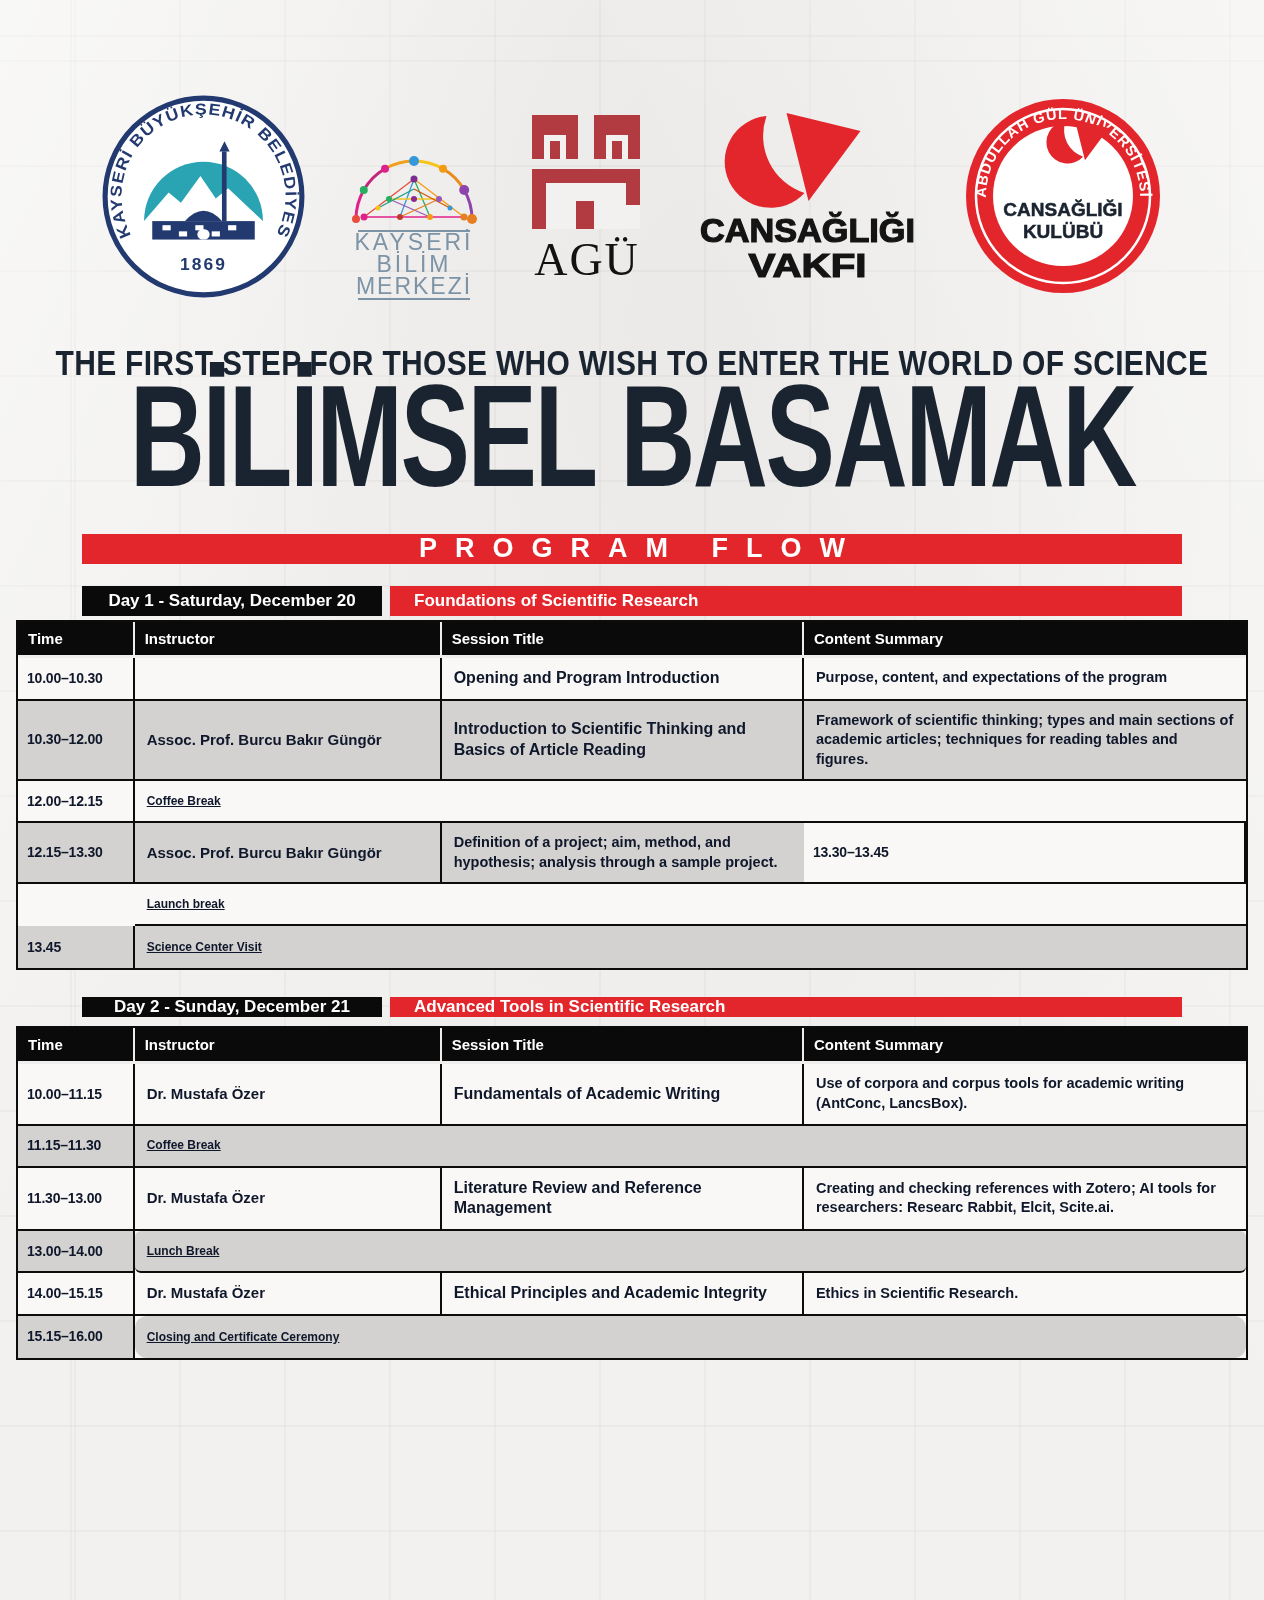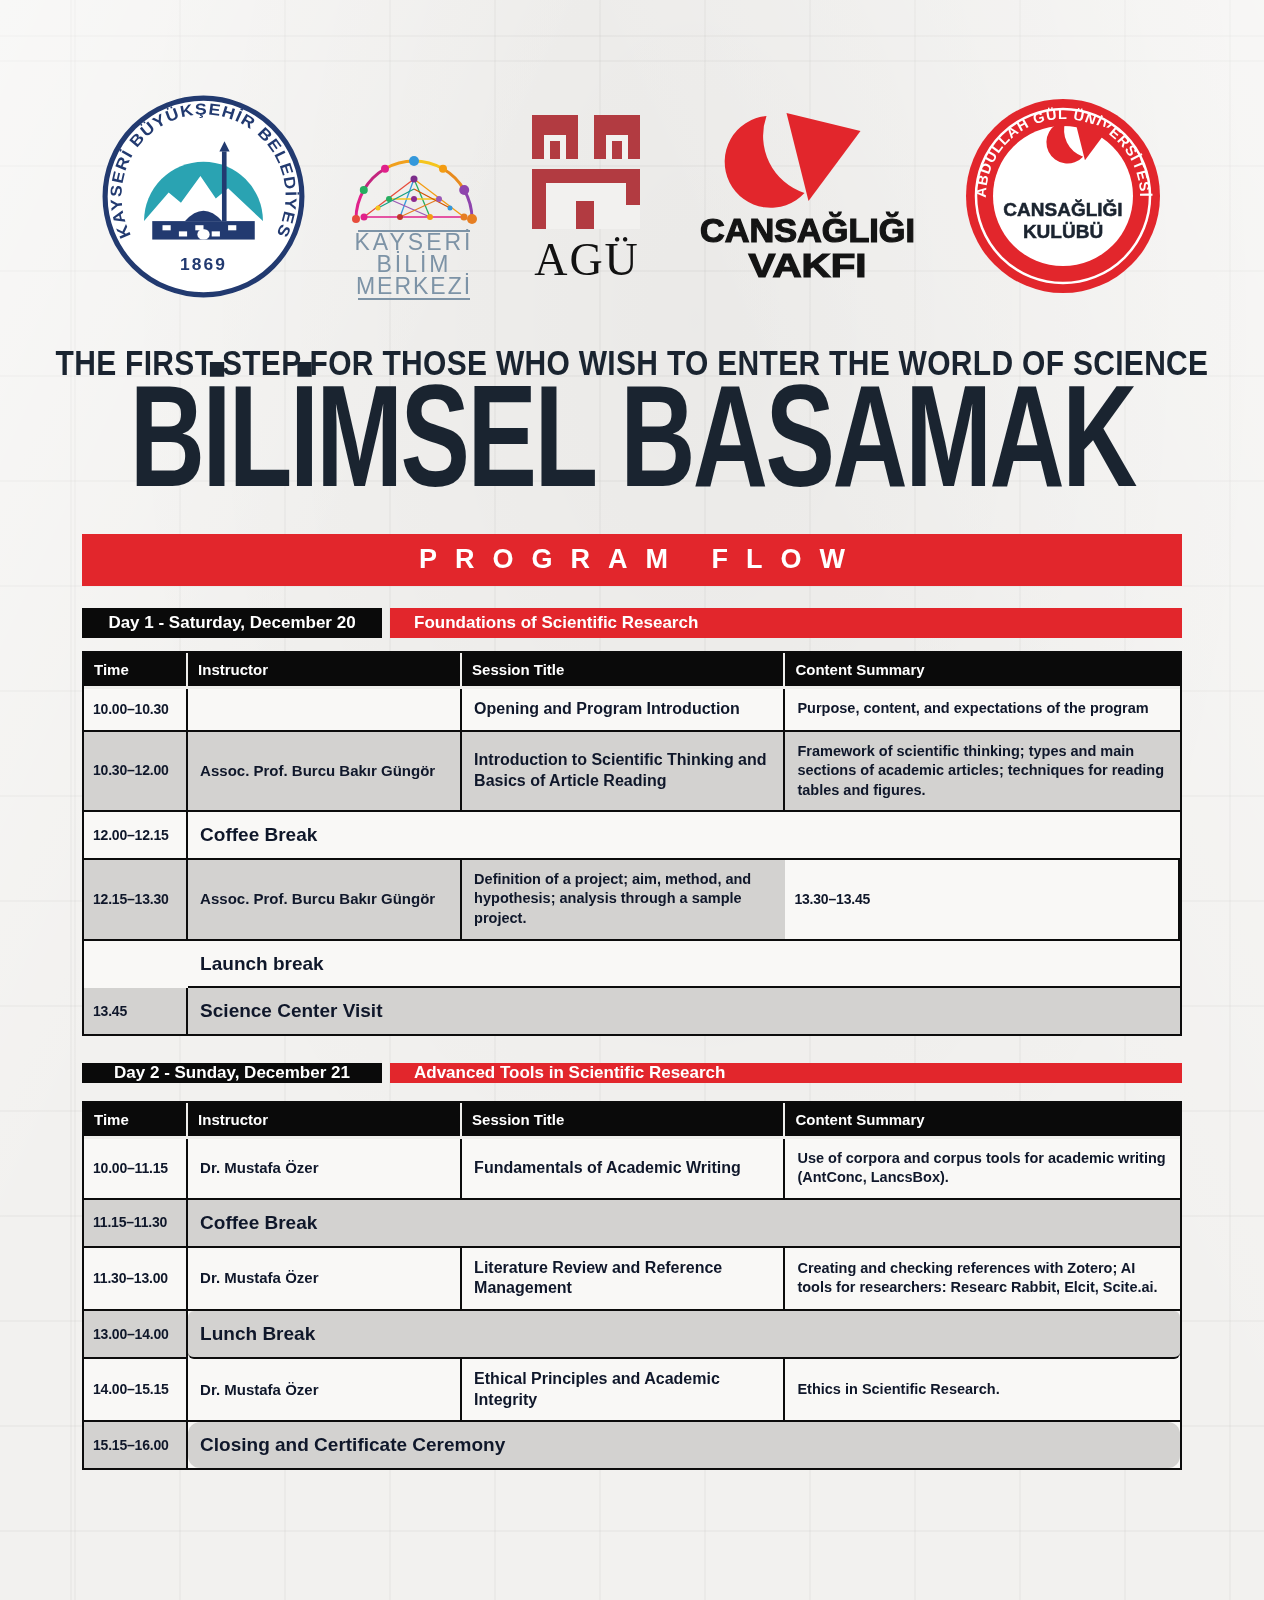--- a/index.html
+++ b/index.html
@@ -63,7 +63,7 @@
 
   
   .banner{
-    width:1100px;height:52px;margin:38px auto 0;background:var(--red);
+    width:1100px;height:30px;margin:38px auto 0;background:var(--red);
     display:flex;align-items:center;justify-content:center;
     color:#fff;font-weight:bold;font-size:27px;letter-spacing:18px;
     padding-left:18px;box-sizing:border-box;

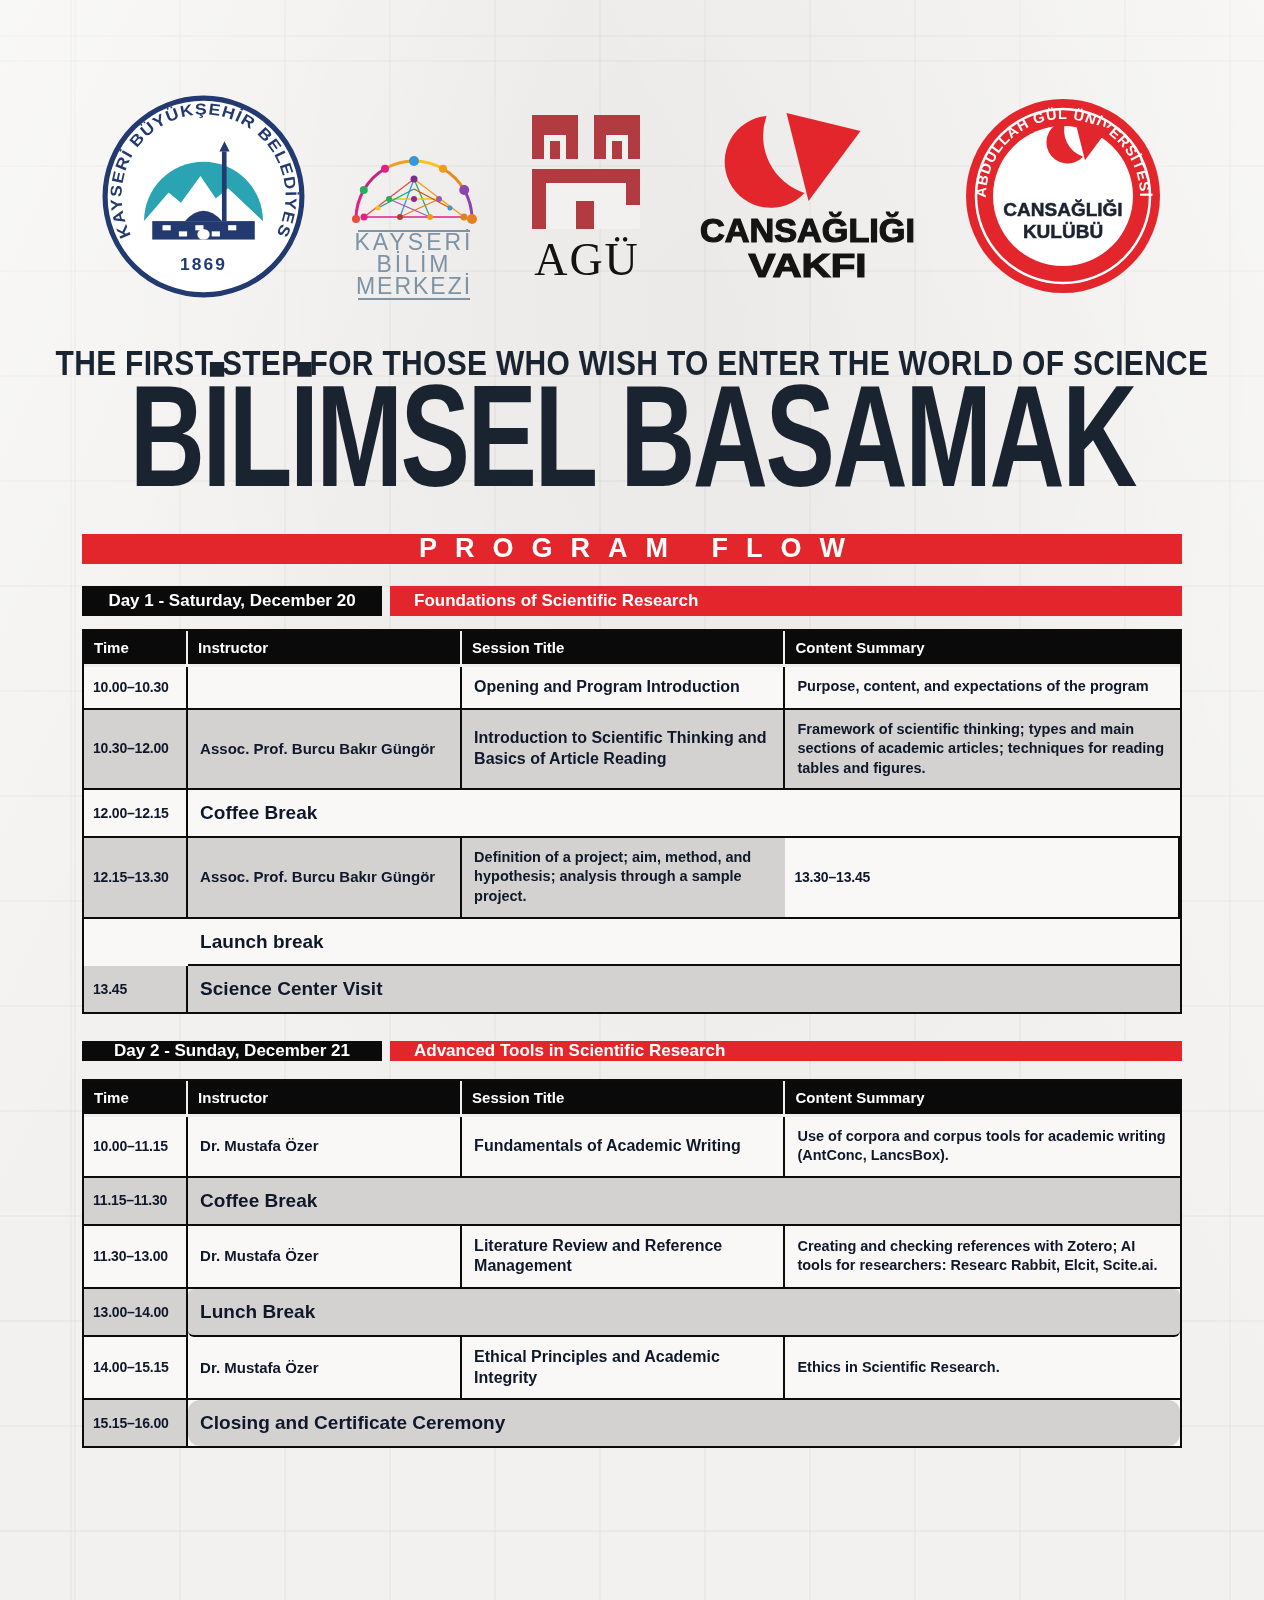--- a/index.html
+++ b/index.html
@@ -85,7 +85,7 @@
 
   
   .schedule{
-    width:1100px;margin:13px auto 0;
+    width:1232px;margin:4px auto 0;
     display:grid;grid-template-columns:9.5% 25% 29.5% 36%;
     border:2.5px solid #0c0c0c;background:var(--row-light);
     box-sizing:border-box;

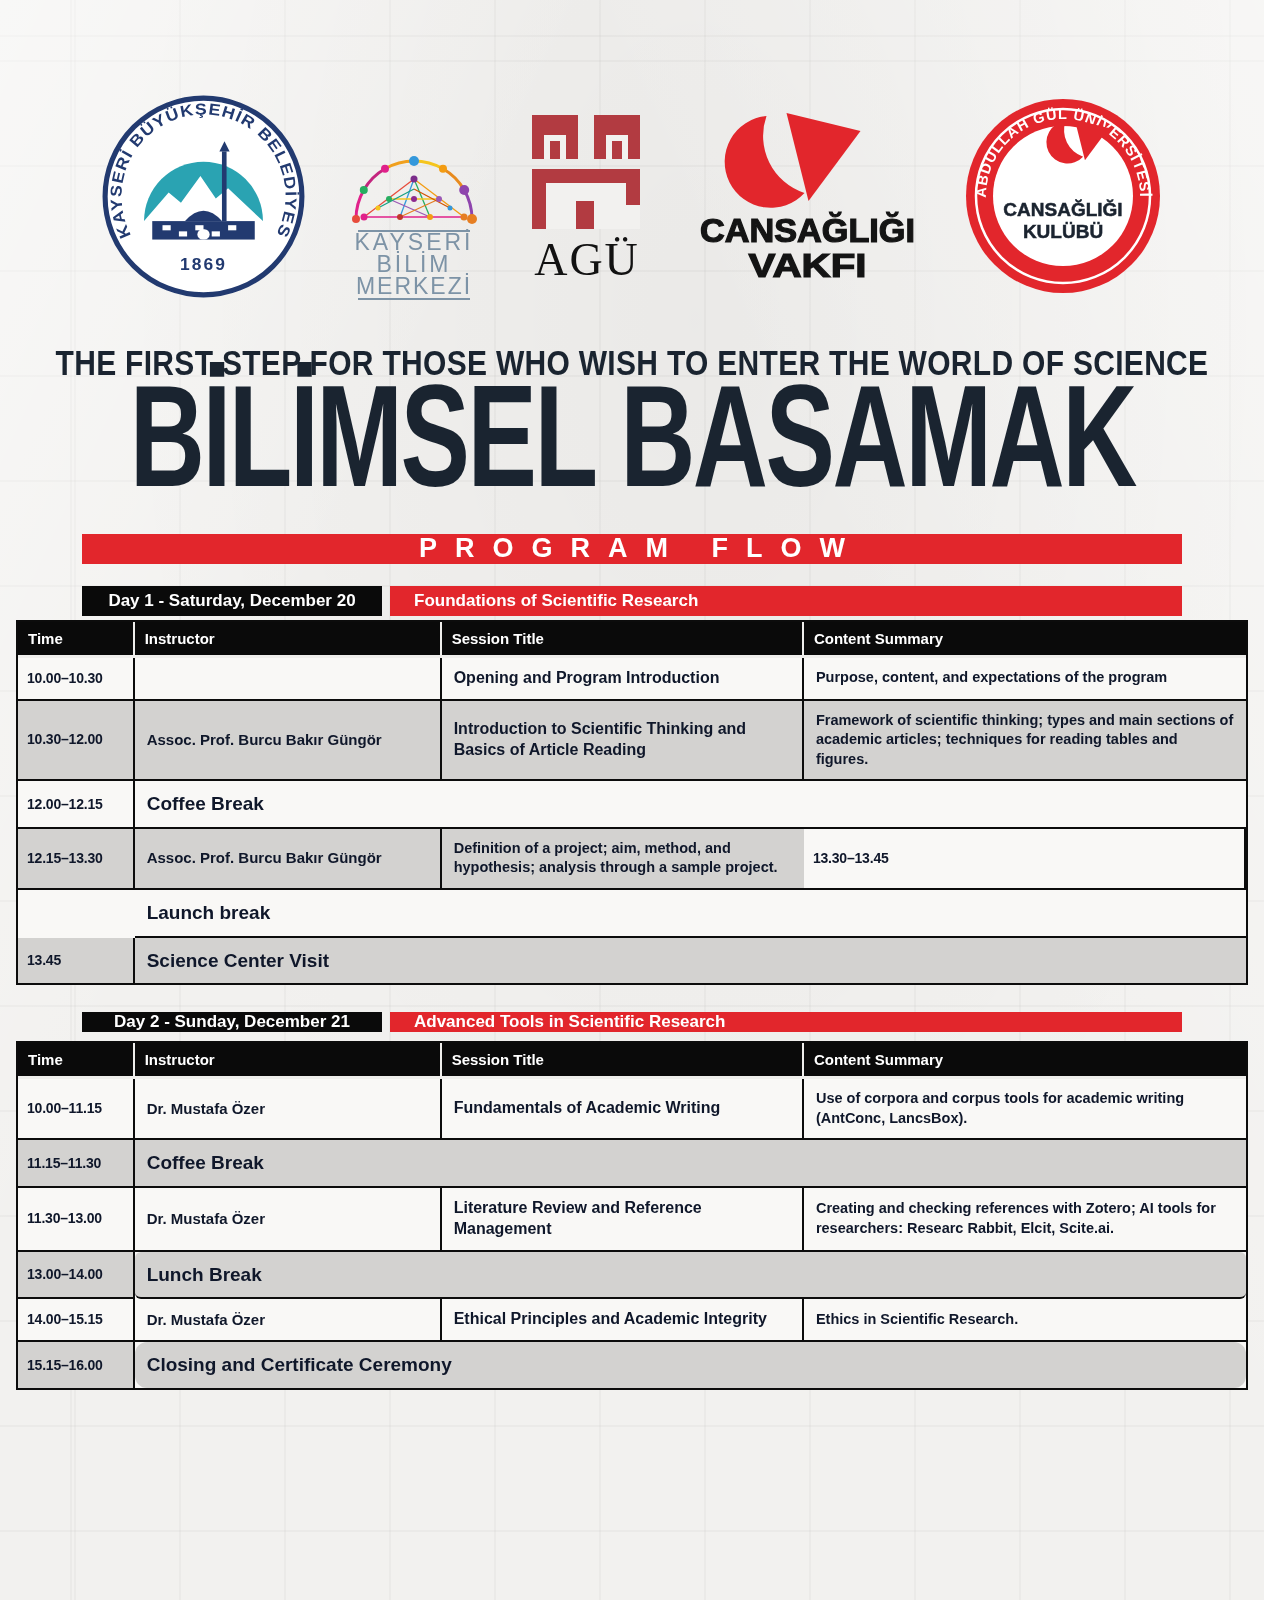--- a/index.html
+++ b/index.html
@@ -104,7 +104,7 @@
   .cell.time{font-size:14px;white-space:nowrap;padding:10px 5px 10px 9px;letter-spacing:-.2px;}
   .cell.session{font-size:16px;line-height:1.3;}
   .cell.content{font-size:14.5px;border-right:none;}
-  .cell.span{border-right:none;font-size:19px;}
+  .cell.span{border-right:none;font-size:12px;text-decoration:underline;}
   .cell.last{border-bottom:none;}
   .light{background:var(--row-light);}
   .gray{background:var(--row-gray);}

